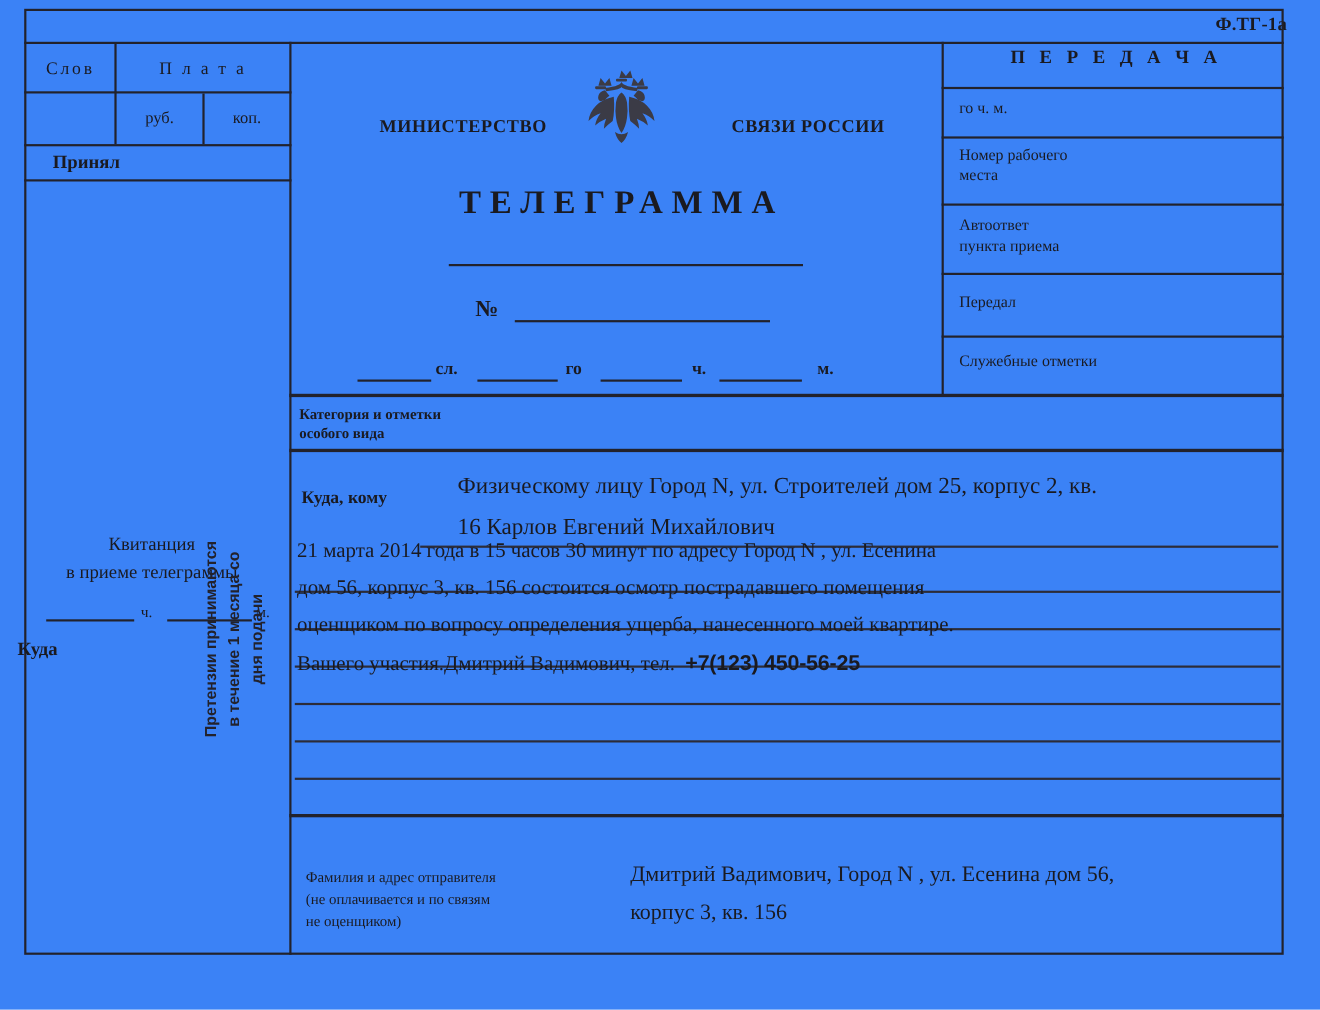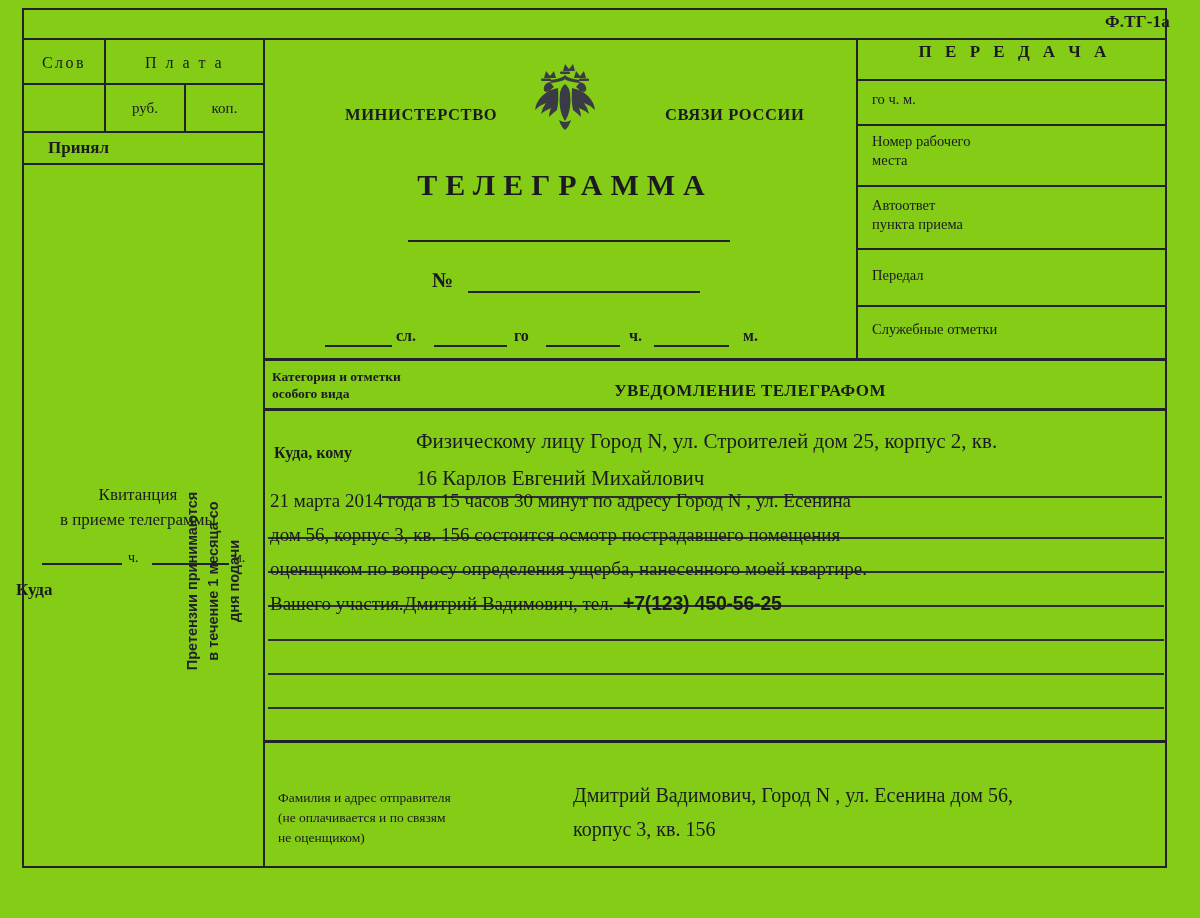--- a/index.html
+++ b/index.html
@@ -16,7 +16,7 @@
     position: relative;
     width: 1200px;
     height: 918px;
-    background: #84cc16;
+    background: #3b82f6;
     overflow: hidden;
   }
 

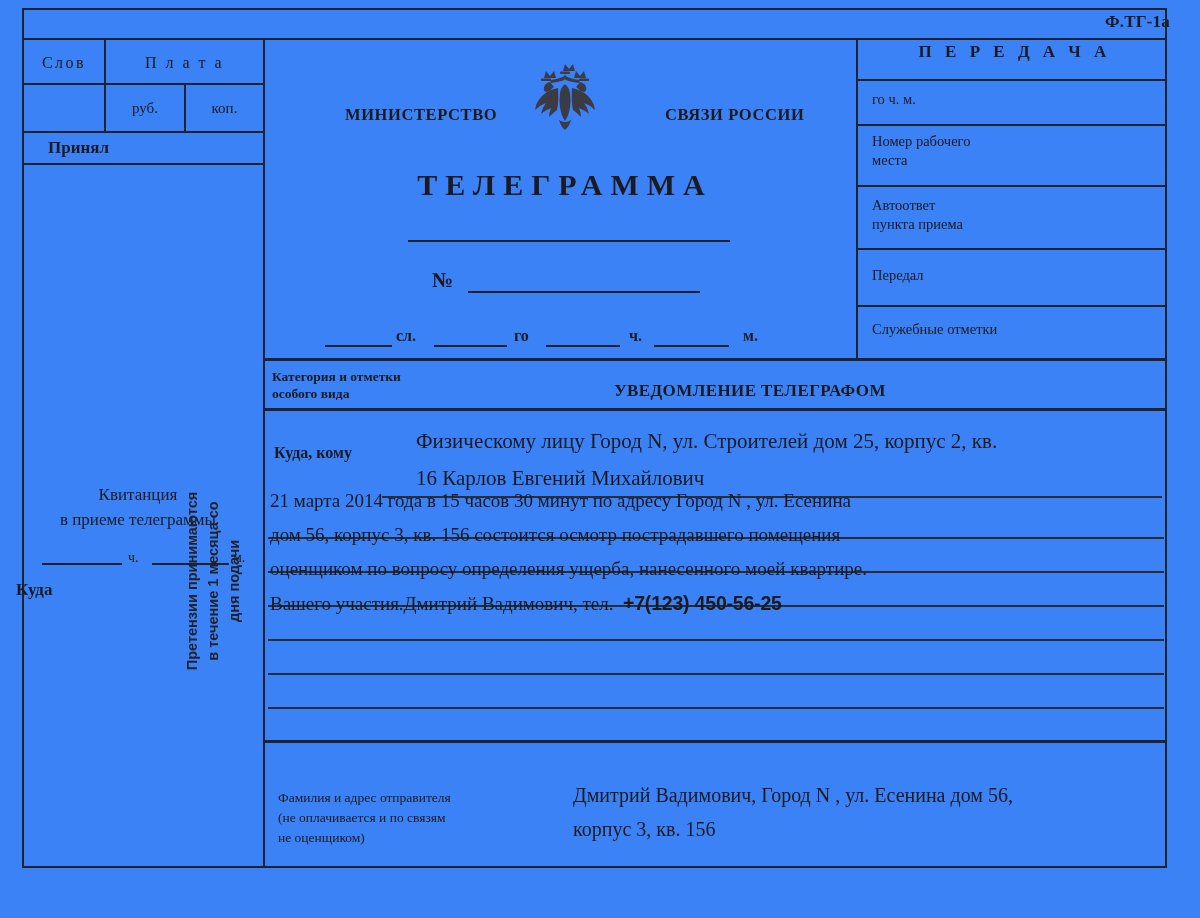--- a/index.html
+++ b/index.html
@@ -381,7 +381,6 @@
     <div>Категория и отметки</div>
     <div>особого вида</div>
   </div>
-  <div id="uvedomlenie">УВЕДОМЛЕНИЕ ТЕЛЕГРАФОМ</div>
   <div class="hline" style="left:263px; top:408px; width:904px; height:2.5px;"></div>
 
   <div id="kuda-komu">Куда, кому</div>

